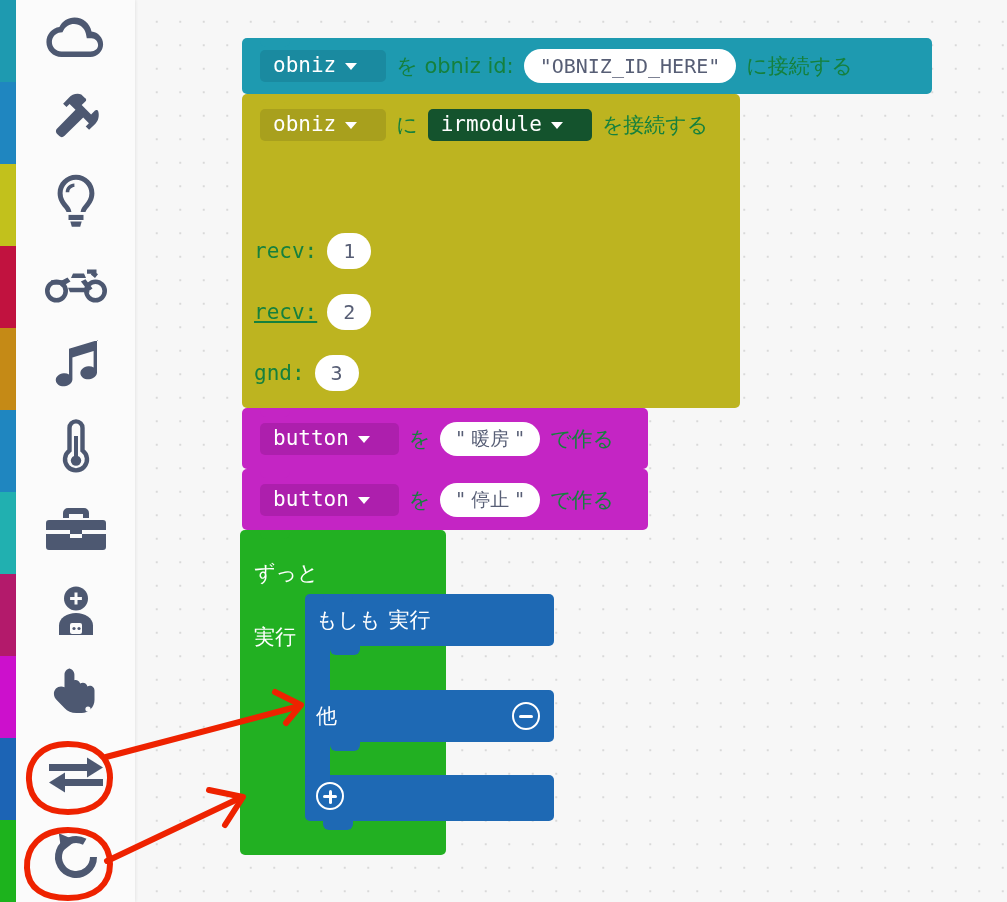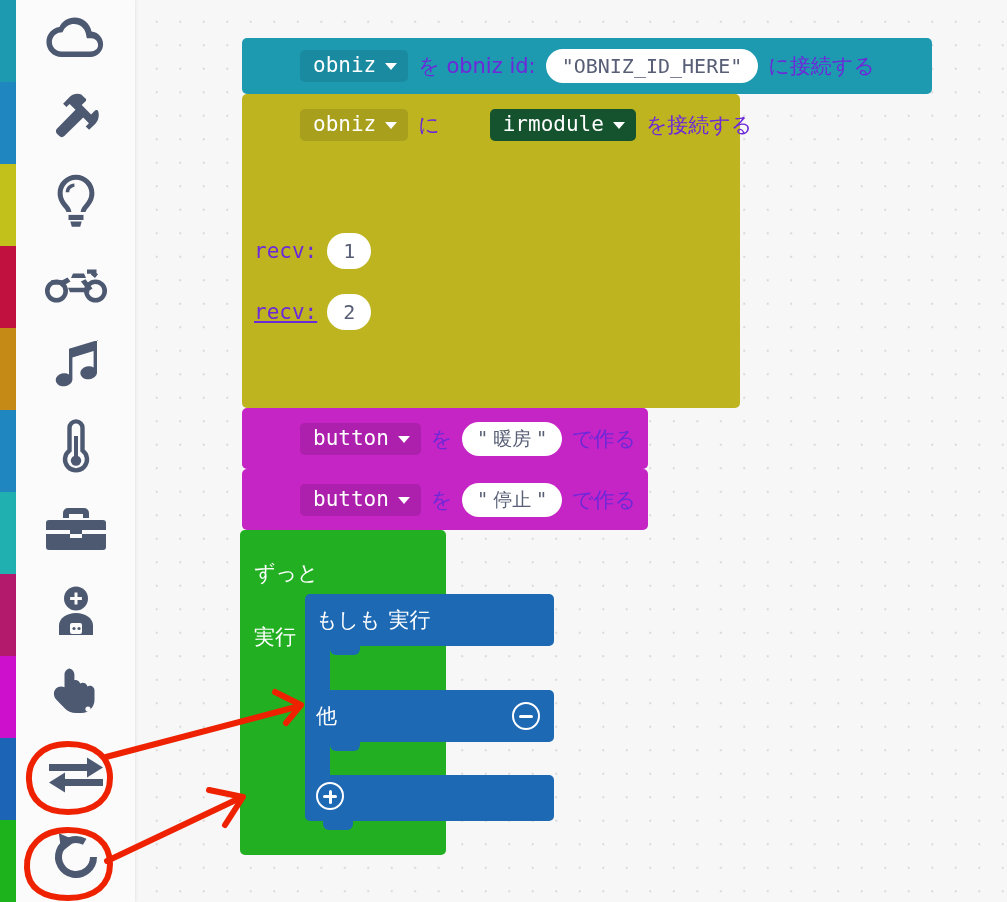--- a/index.html
+++ b/index.html
@@ -59,9 +59,9 @@
   
   .fld-drop{
     display:inline-flex;align-items:center;gap:9px;
-    border-radius:5px;padding:5px 11px 6px 13px;
+    border-radius:5px;padding:5px 29px 6px 13px;
     font-family:"DejaVu Sans Mono","Liberation Mono",monospace;
-    font-size:21px;color:#fff;line-height:1;margin-left:40px;
+    font-size:21px;color:#fff;line-height:1;
   }
   .caret{
     width:0;height:0;border-left:6px solid transparent;

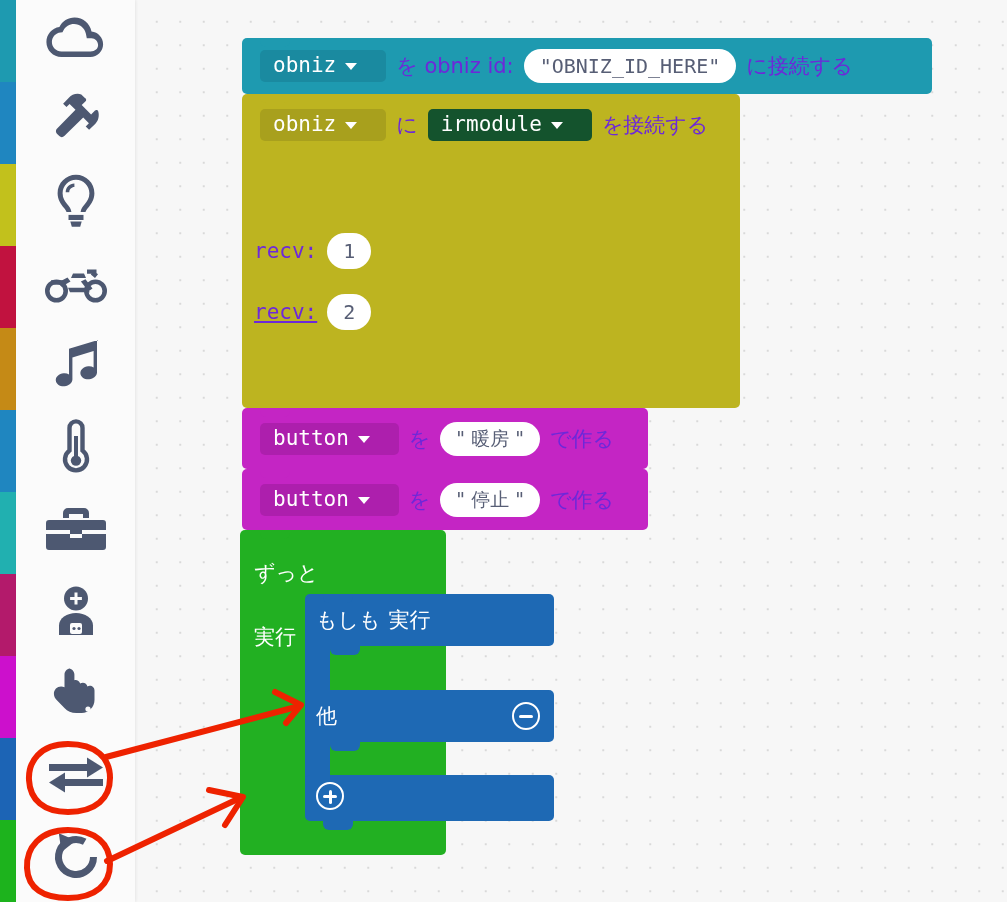--- a/index.html
+++ b/index.html
@@ -82,7 +82,7 @@
     color:#575e75;font-size:20px;
     font-family:"DejaVu Sans Mono","Liberation Mono",monospace;
   }
-  .lbl{color:#6d28d9;margin:0 10px;}
+  .lbl{color:#15803d;margin:0 10px;}
   .hexwrap{
     display:inline-flex;height:36px;align-items:center;
     -webkit-clip-path:polygon(18px 0, 100% 0, calc(100% - 18px) 100%, 0 100%);

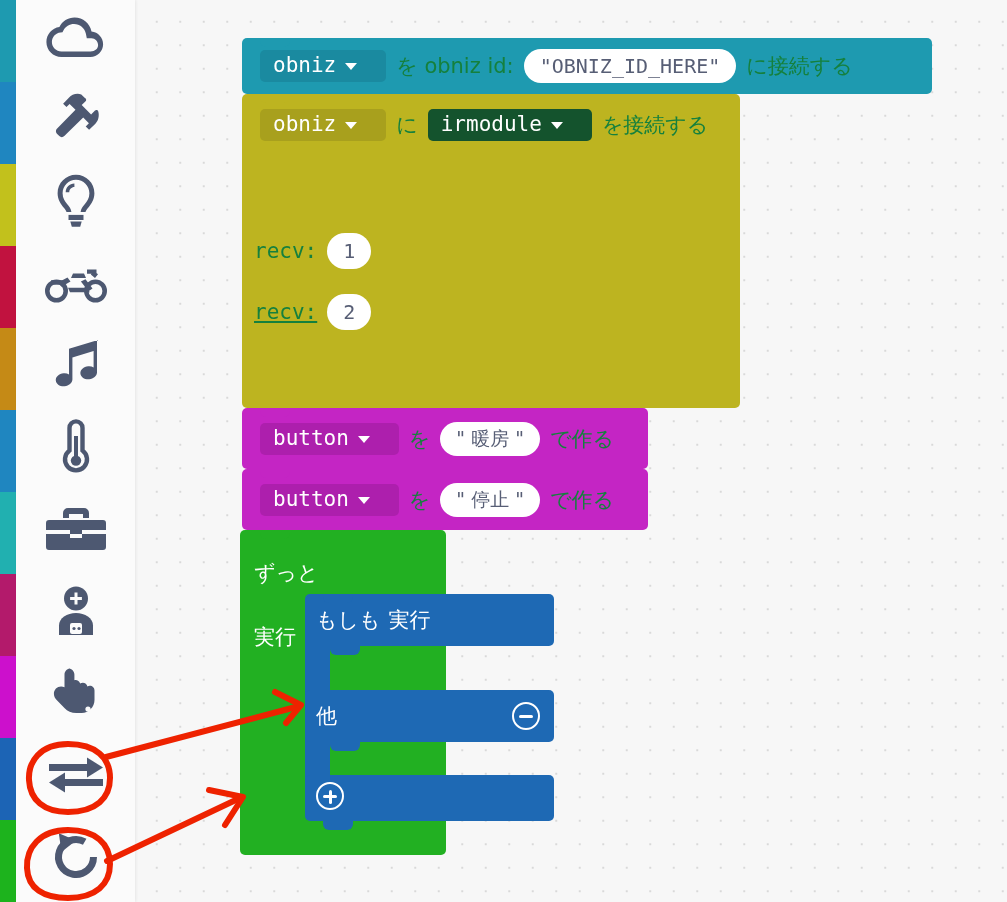--- a/index.html
+++ b/index.html
@@ -273,6 +273,10 @@
       <span class="lbl" style="margin-left:0;text-decoration:underline;">recv:</span>
       <span class="fld-num">2</span>
     </div>
+    <div class="row" style="left:12px;top:256px;height:46px;">
+      <span class="lbl" style="margin-left:0;">gnd:</span>
+      <span class="fld-num">3</span>
+    </div>
   </div>
 
   <div class="blk" id="blk-btn0" style="left:242px;top:408px;width:406px;height:61px;">

